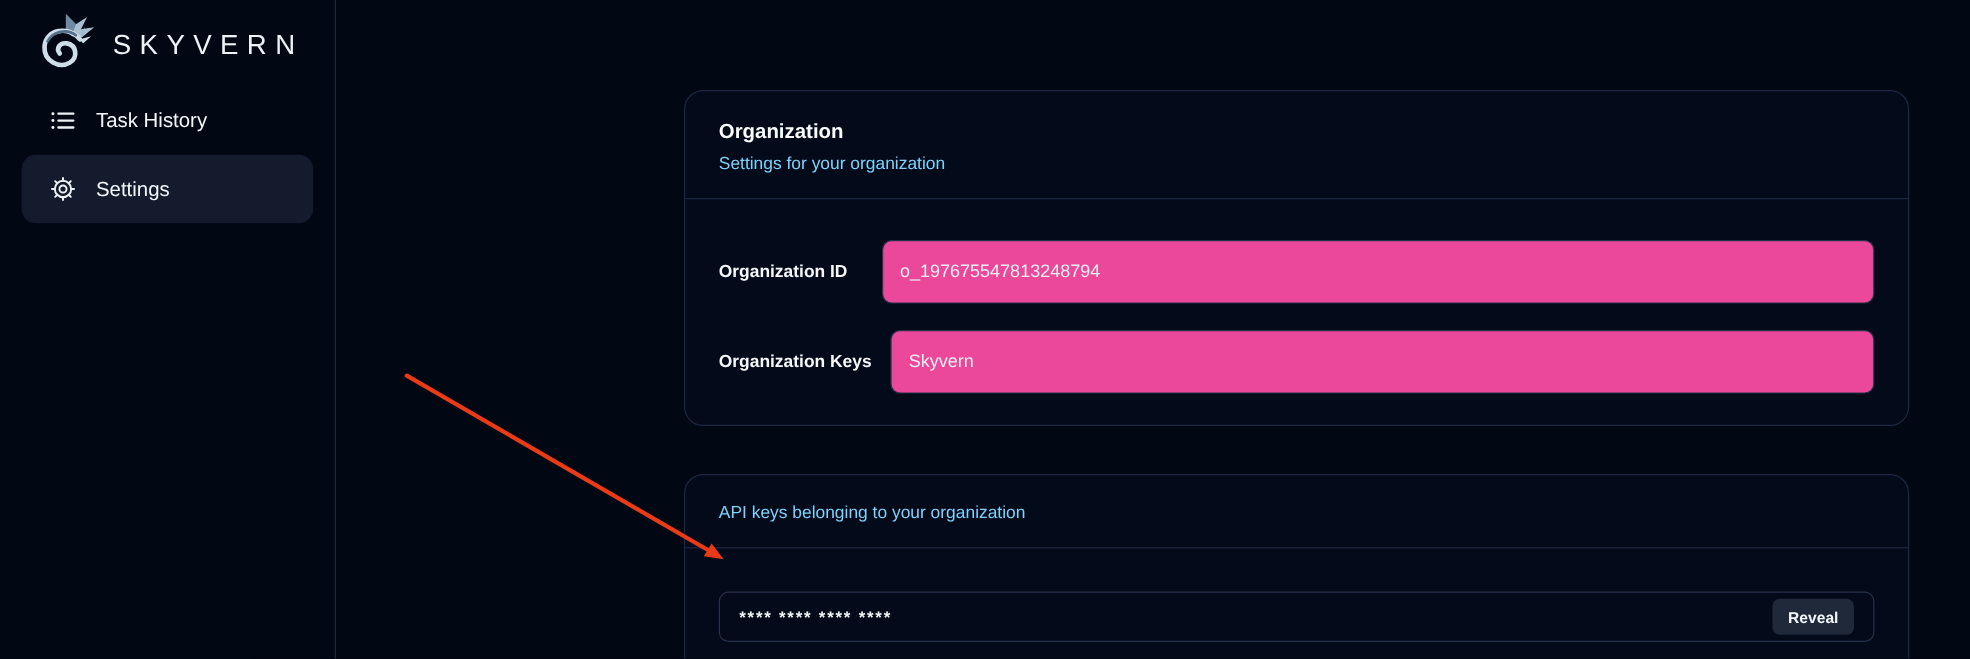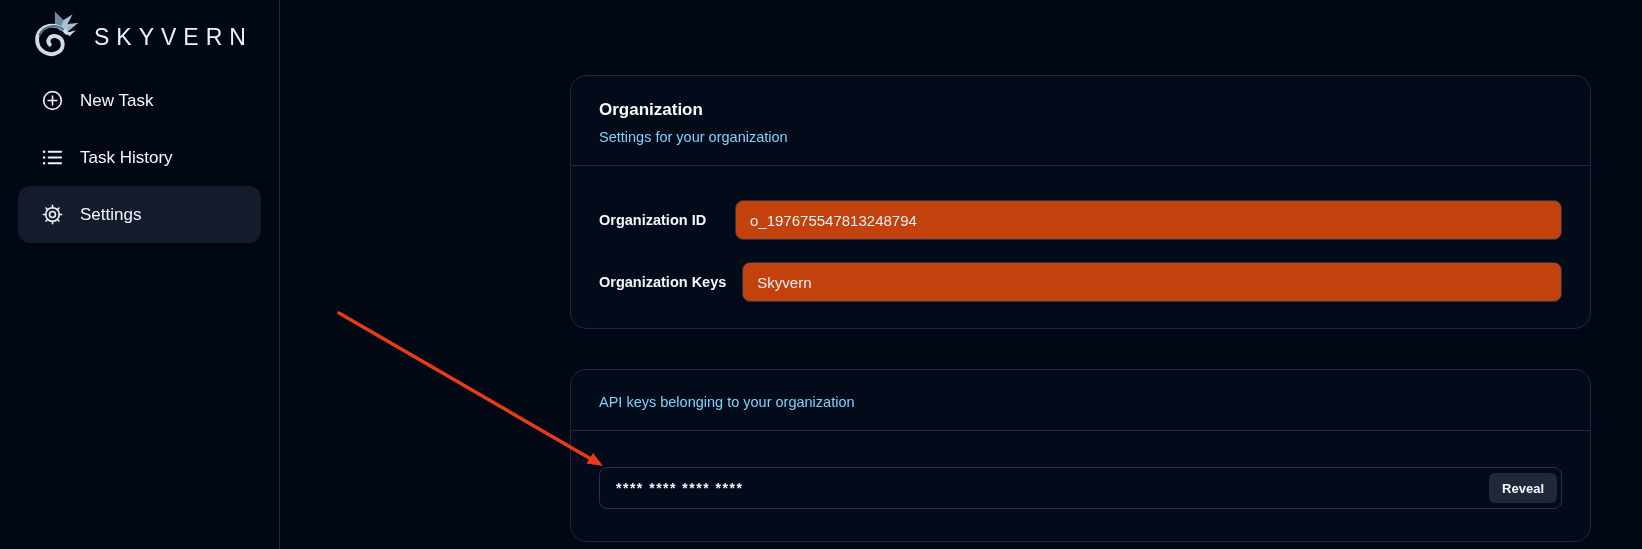--- a/index.html
+++ b/index.html
@@ -159,15 +159,6 @@
     </div>
 
     <nav class="nav">
-      <div class="nav-item">
-        <span class="icon">
-          <svg width="23" height="23" viewBox="0 0 24 24" fill="none" stroke="#eef2f7" stroke-width="1.7" stroke-linecap="round">
-            <circle cx="12" cy="12" r="9.2"></circle>
-              <path d="M12 7.5 V16.5 M7.5 12 H16.5"></path>
-          </svg>
-        </span>
-        <span class="nav-label">New Task</span>
-      </div>
 
       <div class="nav-item">
         <span class="icon">

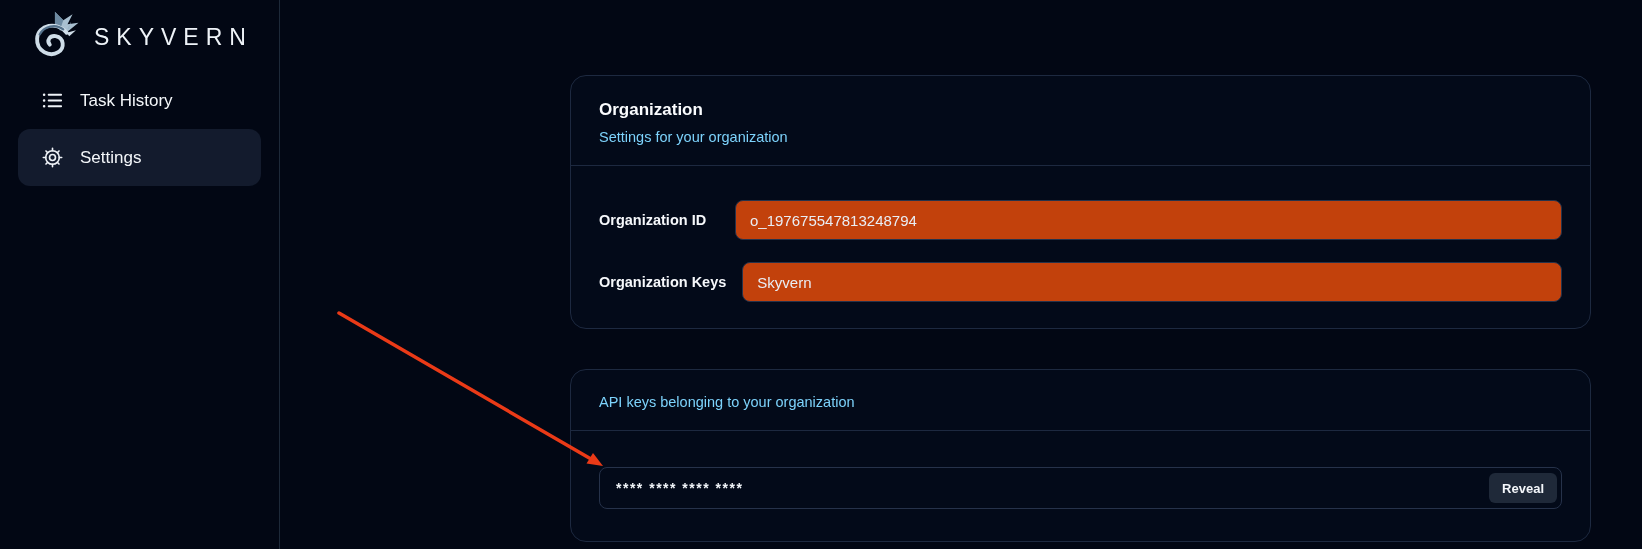--- a/index.html
+++ b/index.html
@@ -87,8 +87,8 @@
   }
   .text-input {
     flex: 1;
-    height: 40px;
-    background: #c2410c;
+    height: 53px;
+    background: #ec4899;
     border: 1px solid #26324a;
     border-radius: 8px;
     color: #e9eef5;

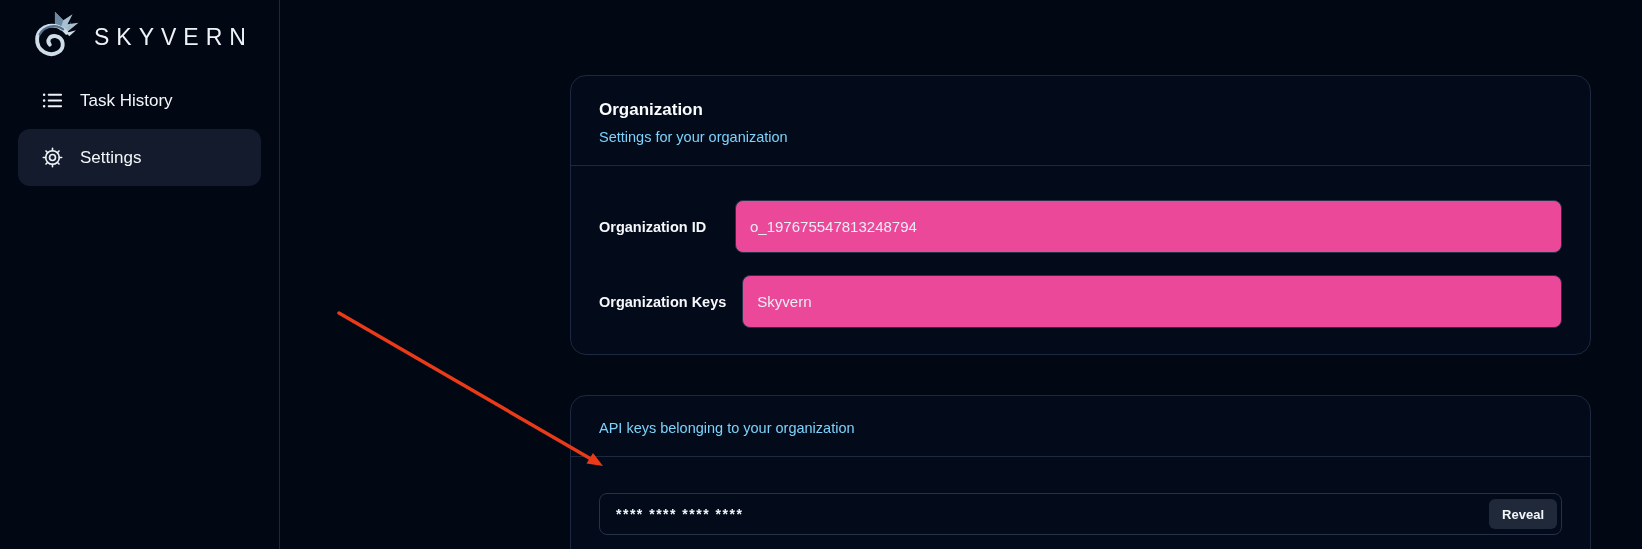--- a/index.html
+++ b/index.html
@@ -117,7 +117,7 @@
   .reveal-btn {
     position: absolute;
     top: 6px;
-    right: 5px;
+    right: 17px;
     height: 30px;
     padding: 0 13px;
     background: #1f2939;

